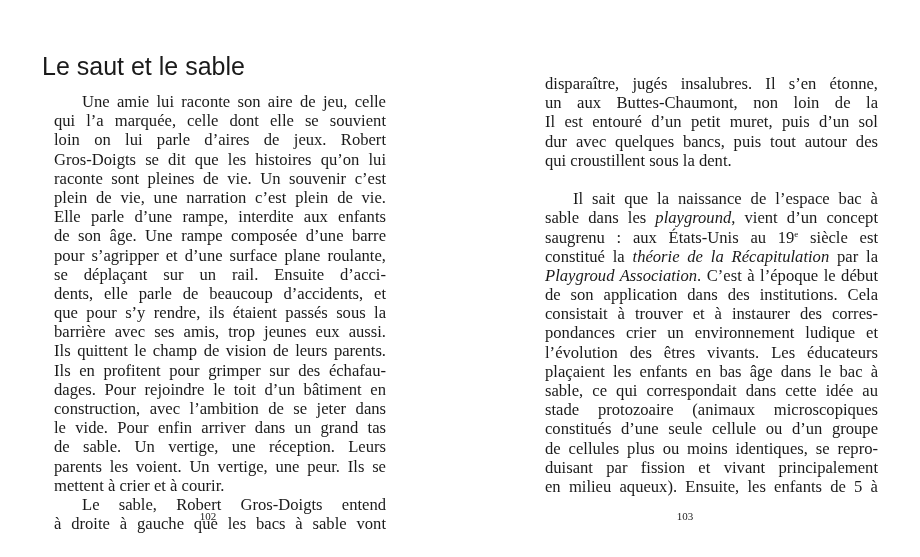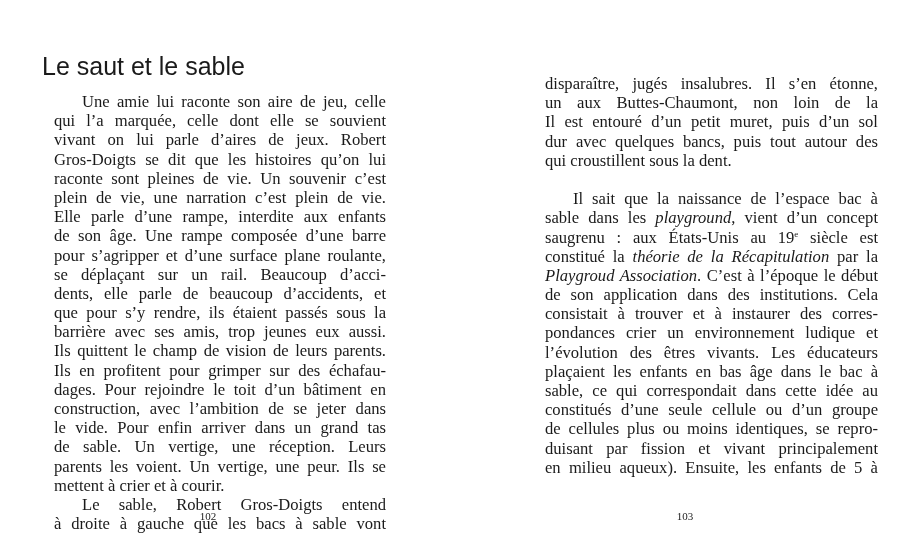--- a/index.html
+++ b/index.html
@@ -45,7 +45,7 @@
   <div class="col" id="left-col">
       <span class="line indent">Une amie lui raconte son aire de jeu, celle</span>
       <span class="line">qui l’a marquée, celle dont elle se souvient</span>
-      <span class="line">vivant on lui parle d’aires de jeux. Robert</span>
+      <span class="line">loin on lui parle d’aires de jeux. Robert</span>
       <span class="line">Gros-Doigts se dit que les histoires qu’on lui</span>
       <span class="line">raconte sont pleines de vie. Un souvenir c’est</span>
       <span class="line">plein de vie, une narration c’est plein de vie.</span>

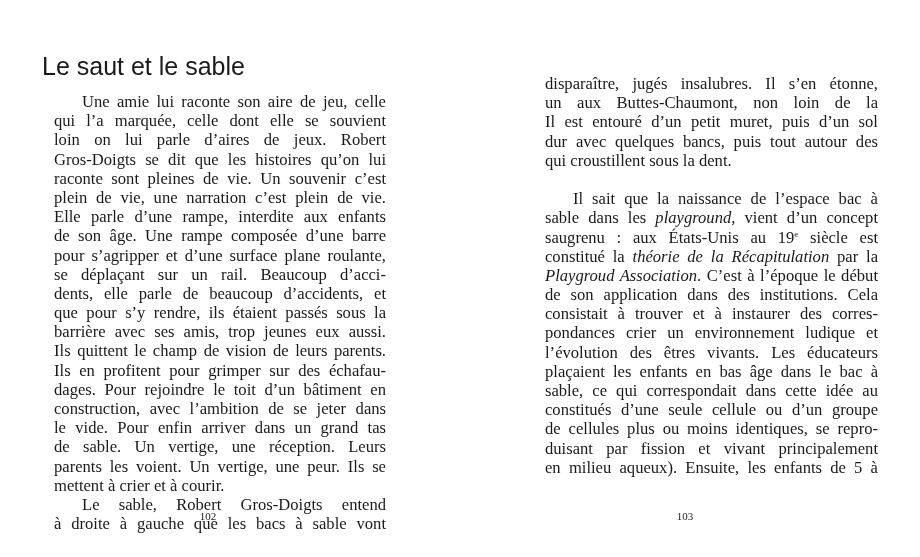--- a/index.html
+++ b/index.html
@@ -52,7 +52,7 @@
       <span class="line">Elle parle d’une rampe, interdite aux enfants</span>
       <span class="line">de son âge. Une rampe composée d’une barre</span>
       <span class="line">pour s’agripper et d’une surface plane roulante,</span>
-      <span class="line">se déplaçant sur un rail. Beaucoup d’acci-</span>
+      <span class="line">se déplaçant sur un rail. Ensuite d’acci-</span>
       <span class="line">dents, elle parle de beaucoup d’accidents, et</span>
       <span class="line">que pour s’y rendre, ils étaient passés sous la</span>
       <span class="line">barrière avec ses amis, trop jeunes eux aussi.</span>

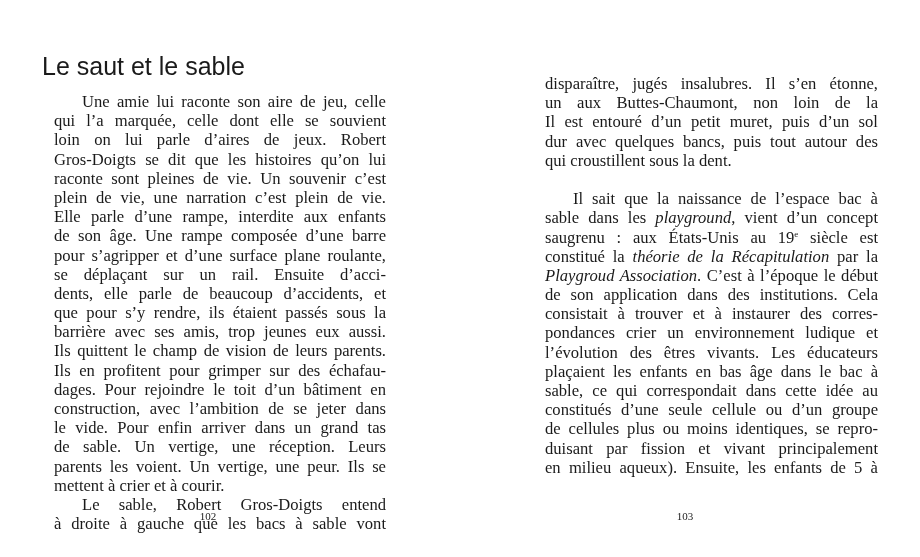--- a/index.html
+++ b/index.html
@@ -93,6 +93,7 @@
           <span class="line">l’évolution des êtres vivants. Les éducateurs</span>
           <span class="line">plaçaient les enfants en bas âge dans le bac à</span>
           <span class="line">sable, ce qui correspondait dans cette idée au</span>
+          <span class="line">stade protozoaire (animaux microscopiques</span>
           <span class="line">constitués d’une seule cellule ou d’un groupe</span>
           <span class="line">de cellules plus ou moins identiques, se repro-</span>
           <span class="line">duisant par fission et vivant principalement</span>

